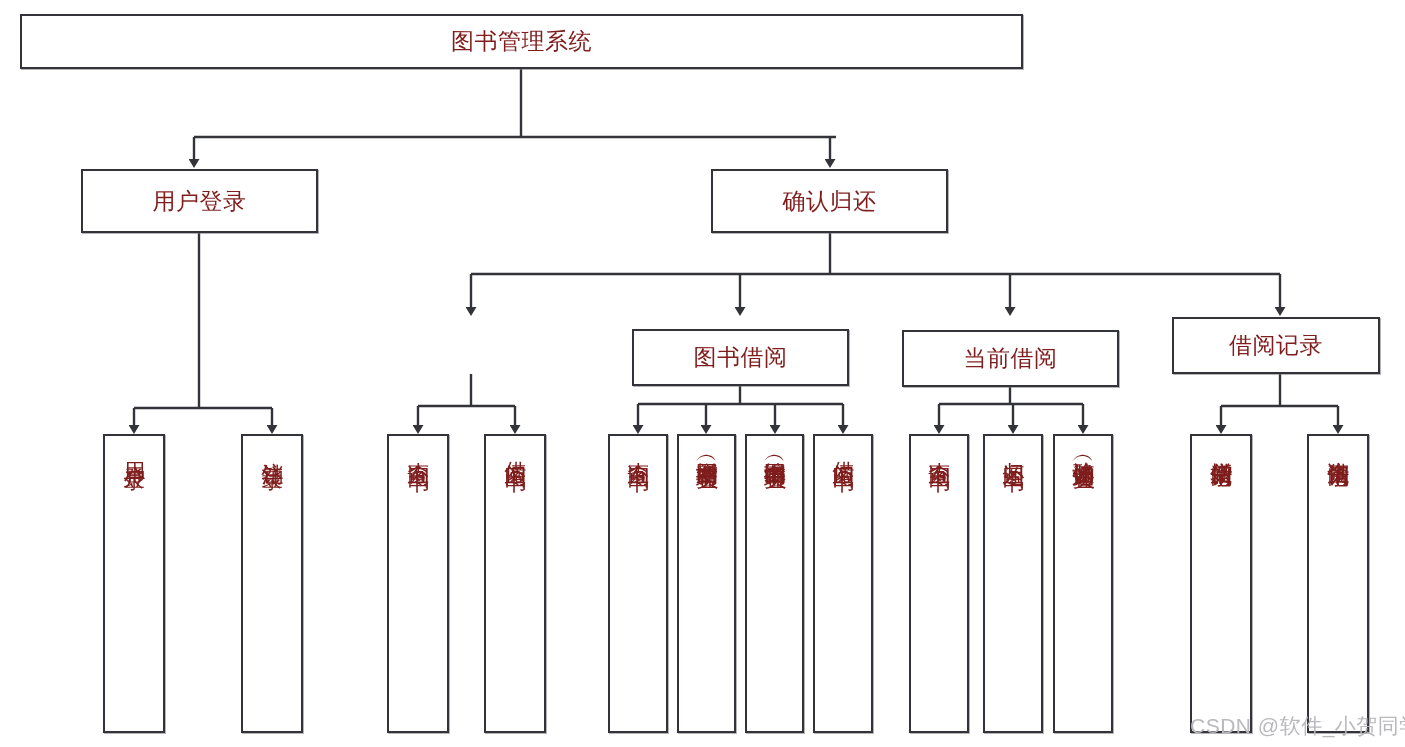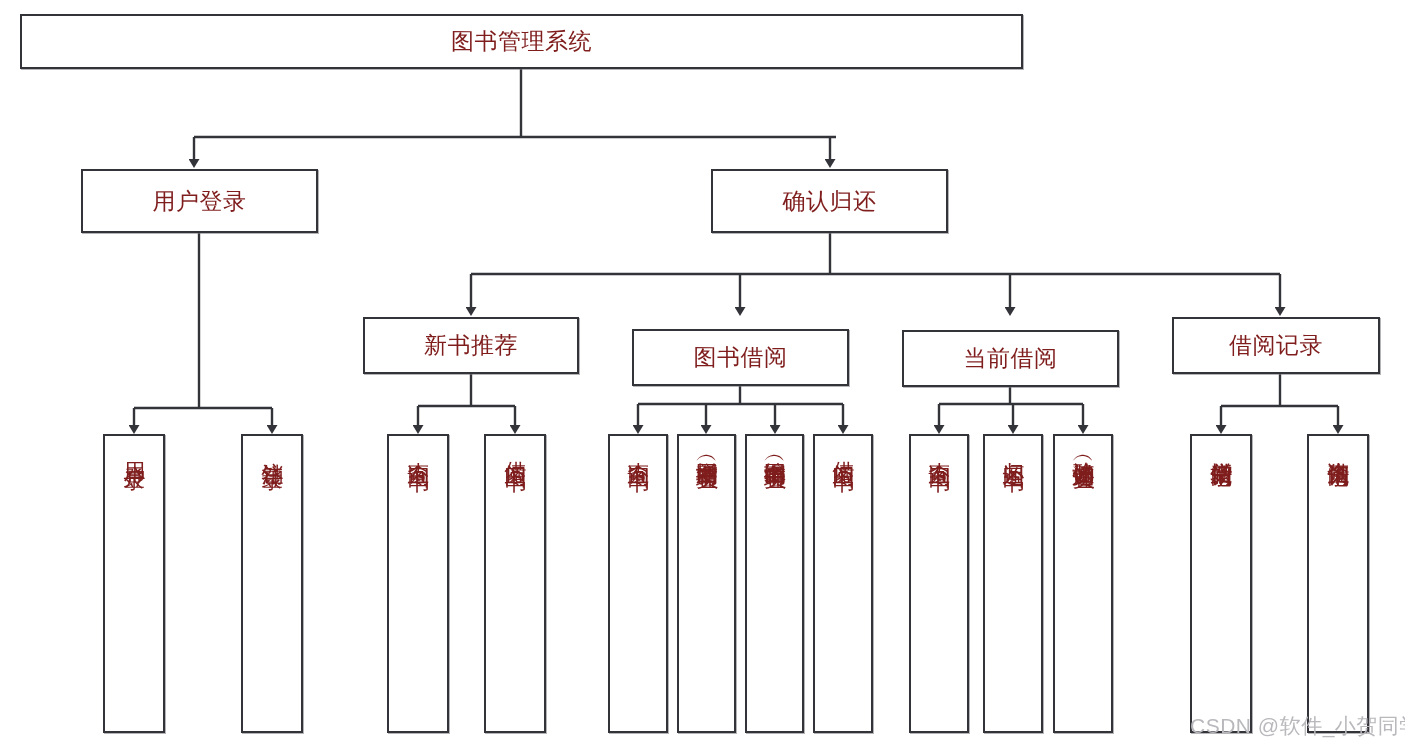--- a/index.html
+++ b/index.html
@@ -139,9 +139,6 @@
     <span class="label">确认归还</span>
   </div>
 
-  <div class="node h" style="left: 363px; top: 317px; width: 216px; height: 57px;">
-    <span class="label">新书推荐</span>
-  </div>
   <div class="node h" style="left: 632px; top: 317px; width: 217px; height: 57px; margin-top: 12px;">
     <span class="label">图书借阅</span>
   </div>

